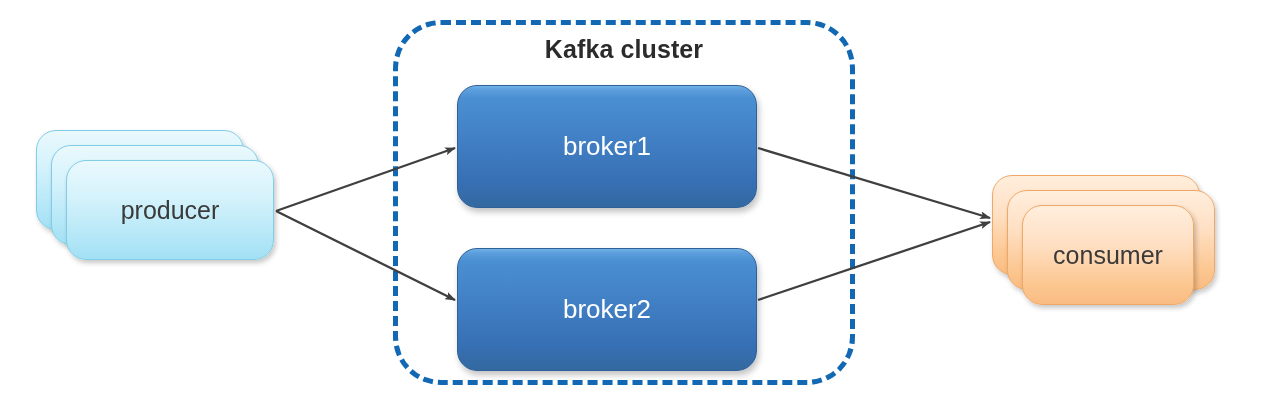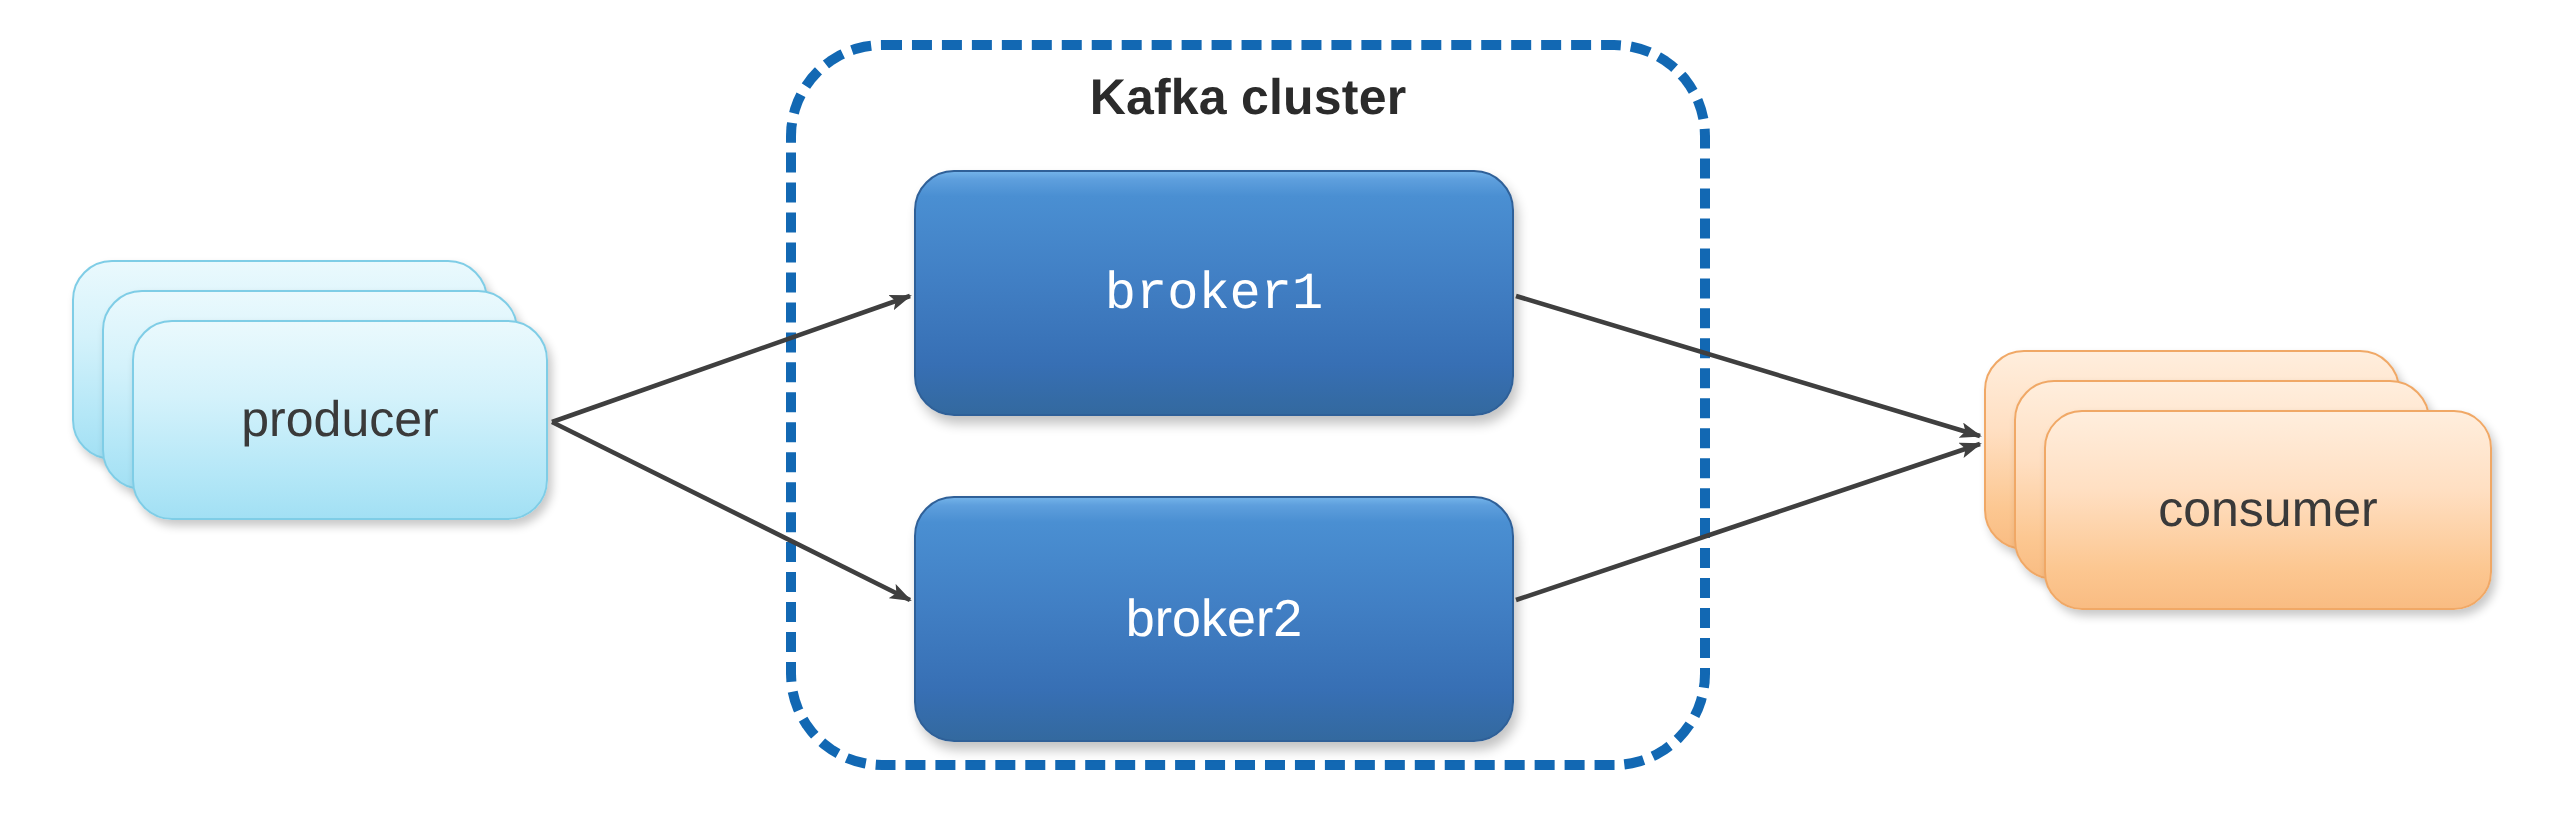--- a/index.html
+++ b/index.html
@@ -134,7 +134,7 @@
     </div>
   </div>
 
-  <div class="broker" style="left:457px; top:85px; width:300px; height:123px;font-family:Liberation Mono, monospace;">
+  <div class="broker" style="left:457px; top:85px; width:300px; height:123px;">
     <div class="broker-label">broker1</div>
   </div>
 

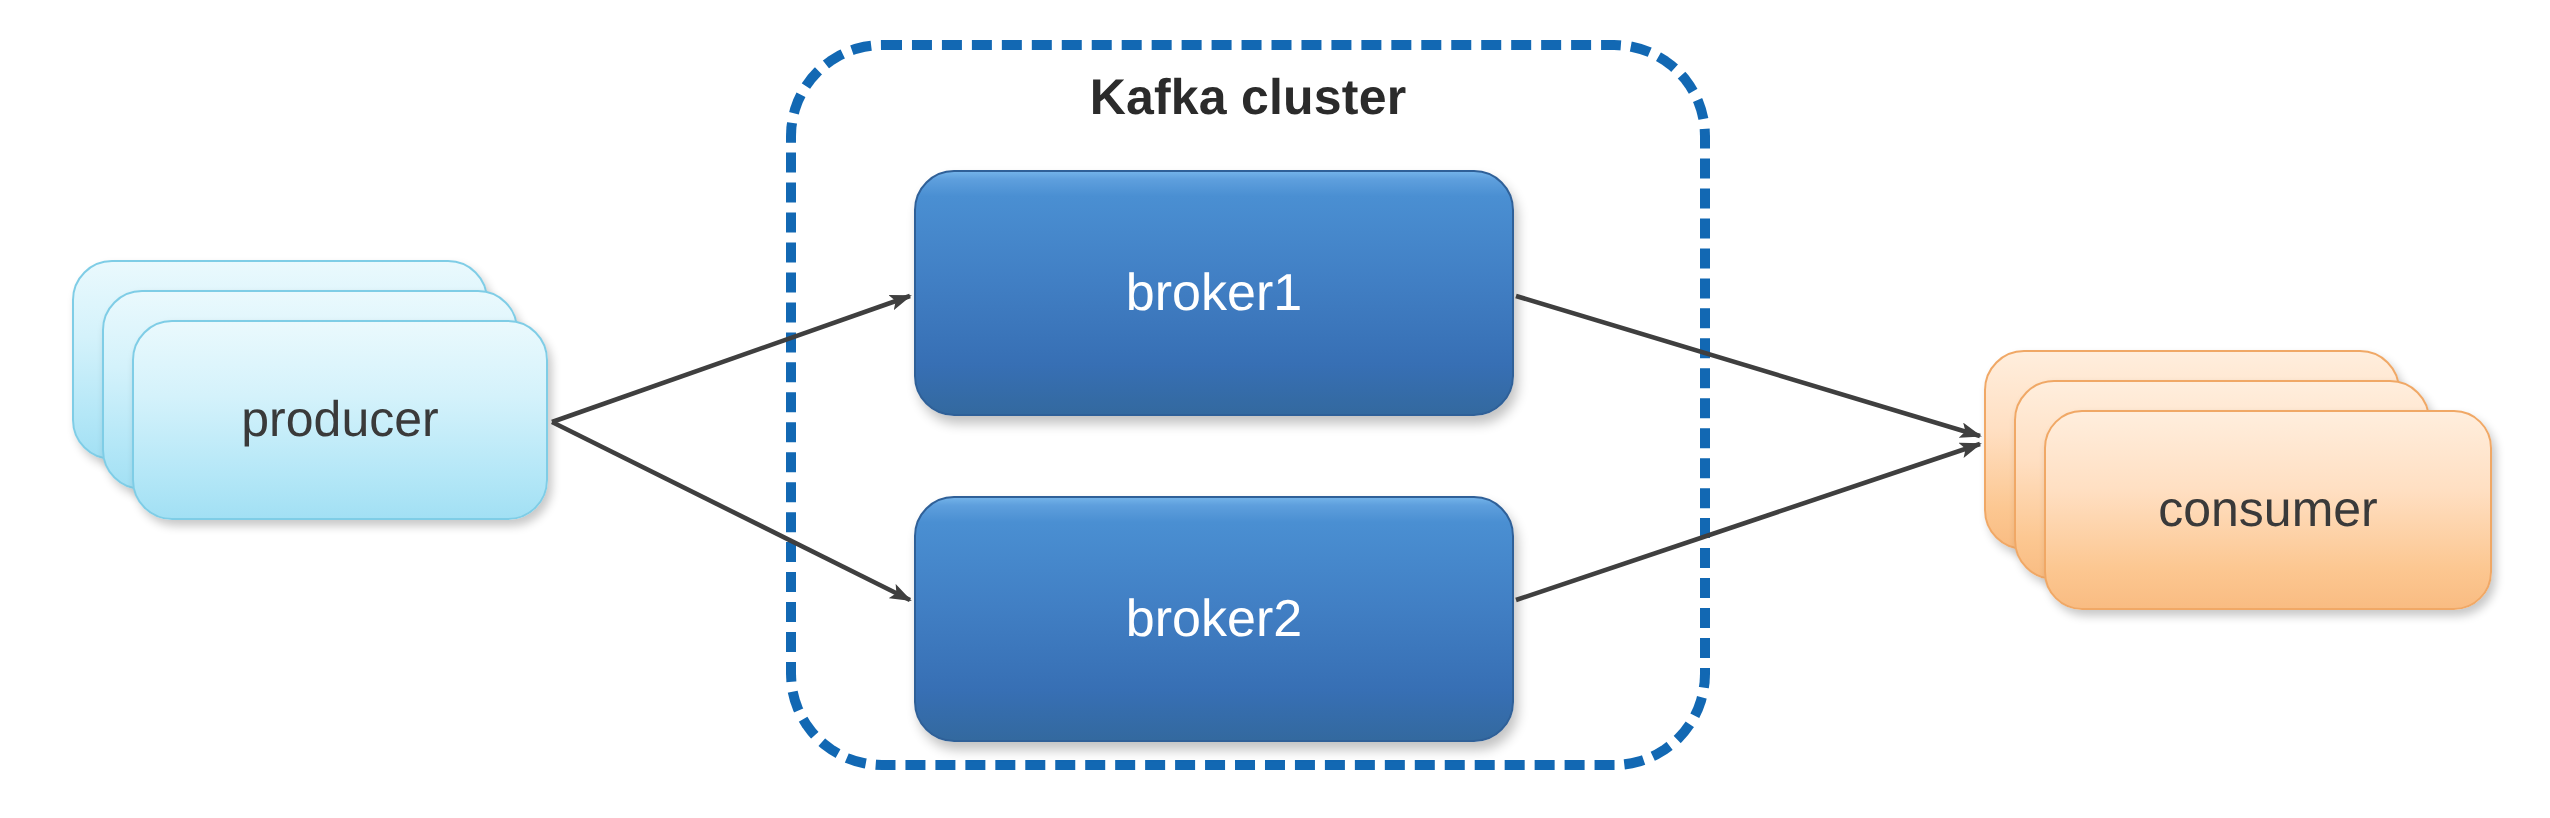--- a/index.html
+++ b/index.html
@@ -145,7 +145,7 @@
   <div class="stack" style="left:992px; top:175px; width:250px; height:130px;">
     <div class="card card-orange" style="left:0px;  top:0px;  width:208px; height:100px;"></div>
     <div class="card card-orange" style="left:15px; top:15px; width:208px; height:100px;"></div>
-    <div class="card card-orange" style="left:30px; top:30px; width:224px; height:100px;border-radius:19px;">
+    <div class="card card-orange" style="left:30px; top:30px; width:172px; height:100px;">
       <div class="card-label">consumer</div>
     </div>
   </div>

